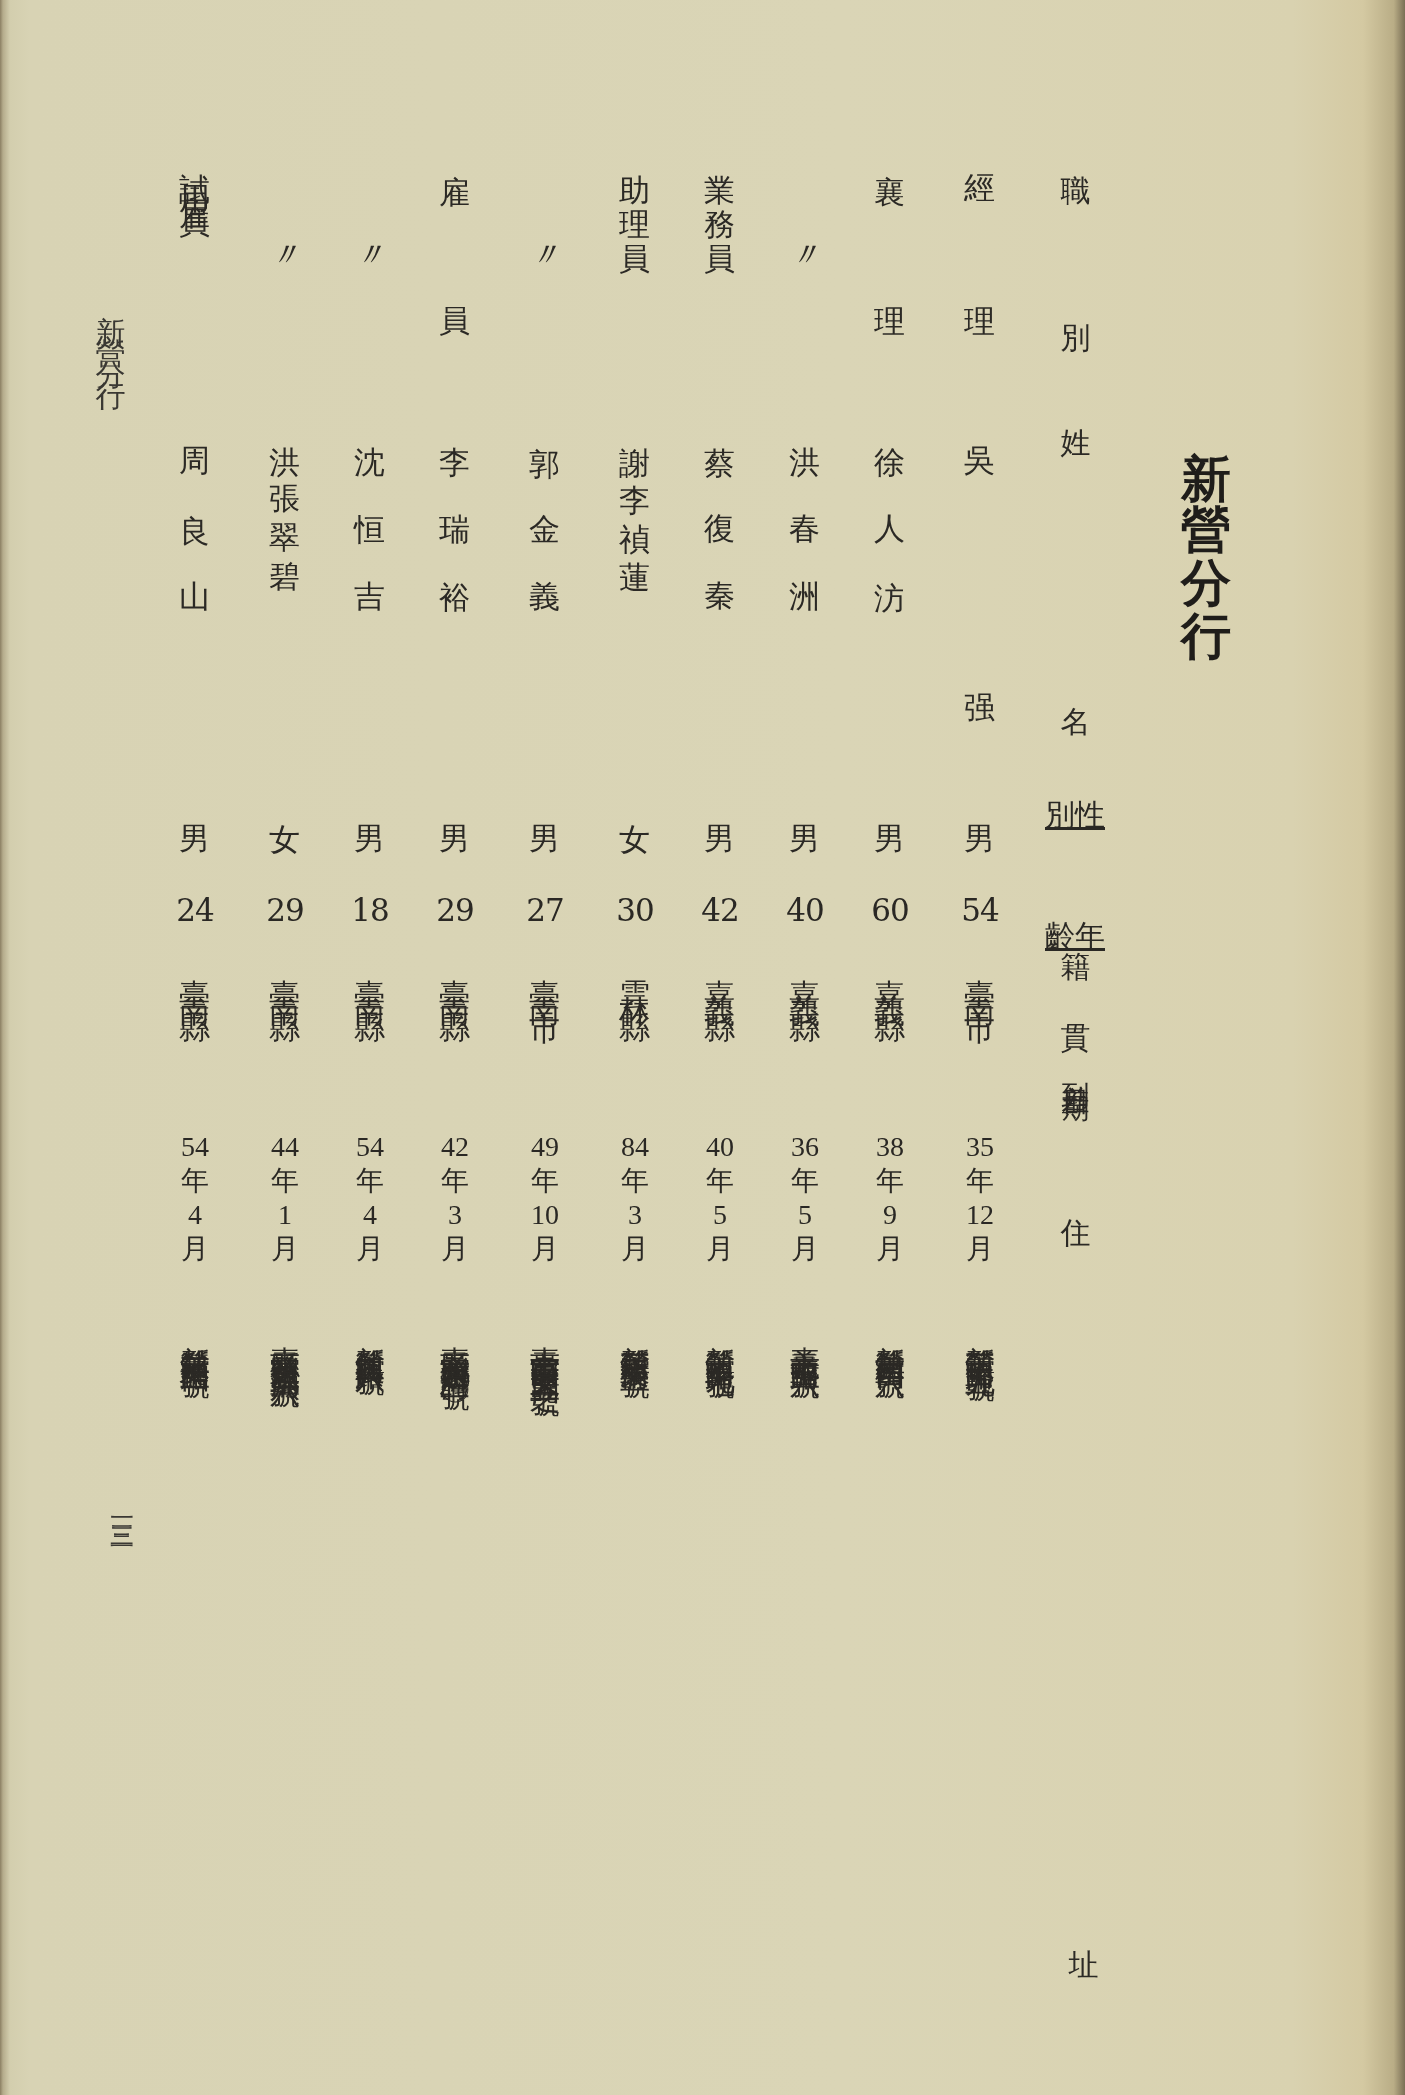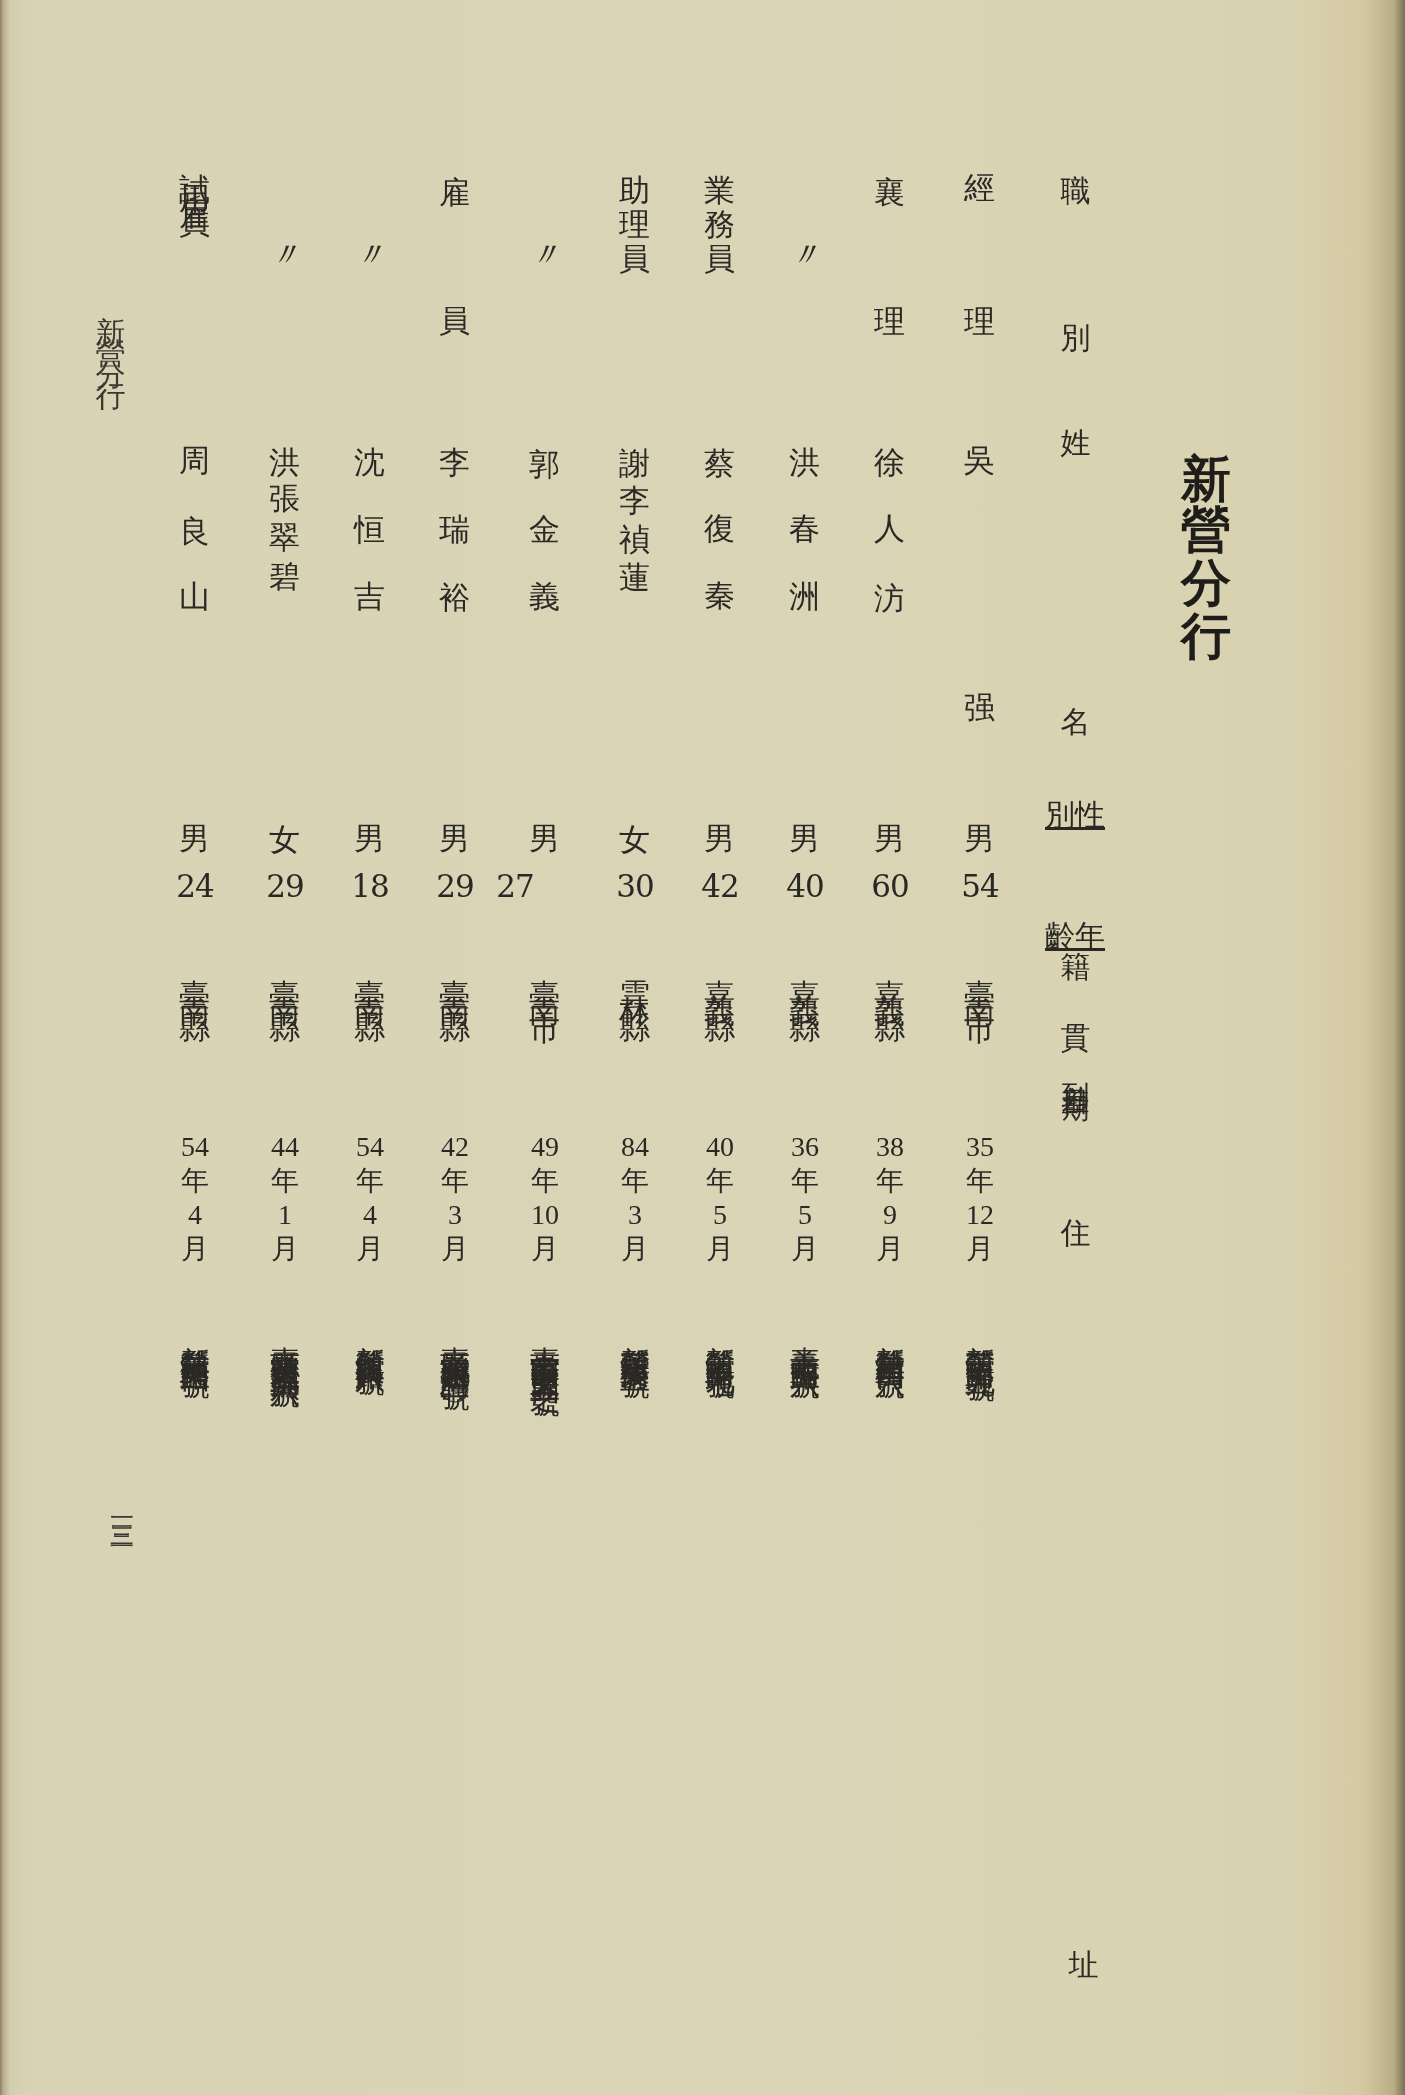--- a/index.html
+++ b/index.html
@@ -25,7 +25,7 @@
   .sex { font-size: 31px; }
   .age {
     position: absolute; font-size: 31px; transform: translateX(-50%);
-    font-family: "DejaVu Serif", "Liberation Serif", serif; letter-spacing: -1px;
+    font-family: "DejaVu Serif", "Liberation Serif", serif; letter-spacing: -1px; margin-top: 24px;
   }
   .origin { letter-spacing: 16px; }
   .date {

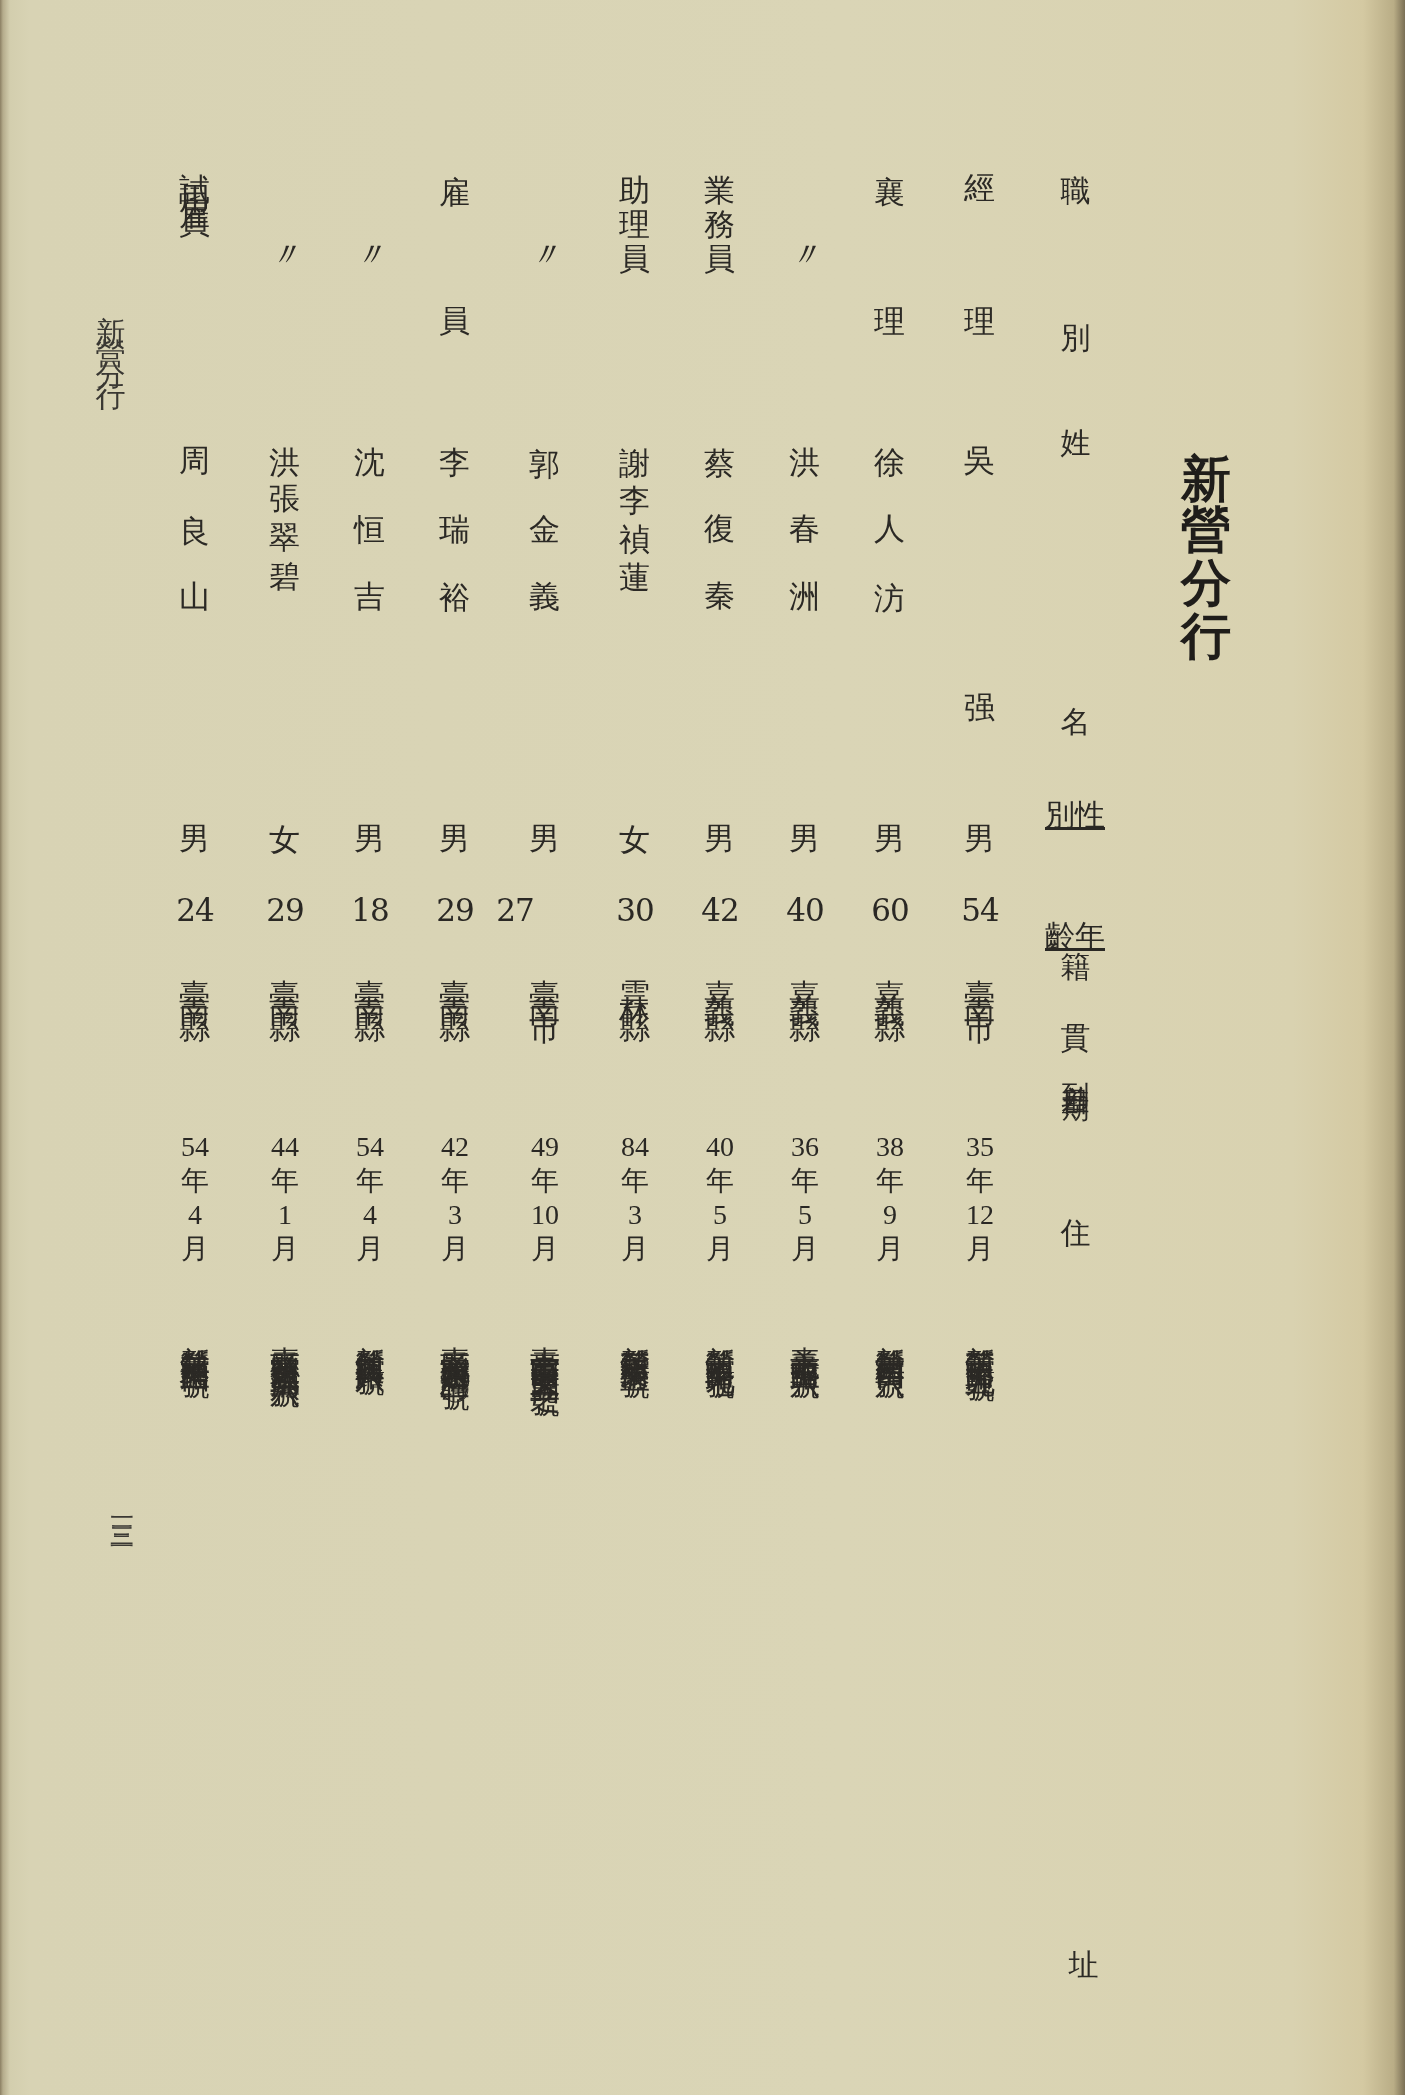--- a/index.html
+++ b/index.html
@@ -138,7 +138,7 @@
     <div class="v cell ditto" style="left:545px; top:225px;">〃</div>
     <div class="v cell" style="left:545px; top:422px; letter-spacing:67px;">郭金義</div>
     <div class="v cell sex" style="left:545px; top:800px;">男</div>
-    <div class="age" style="left:515px; top:868px;">27</div>
+    <div class="age" style="left:545px; top:868px;">27</div>
     <div class="v cell origin" style="left:545px; top:955px;">臺南市</div>
     <div class="date" style="left:545px; top:1130px;">
       <span>49</span>

